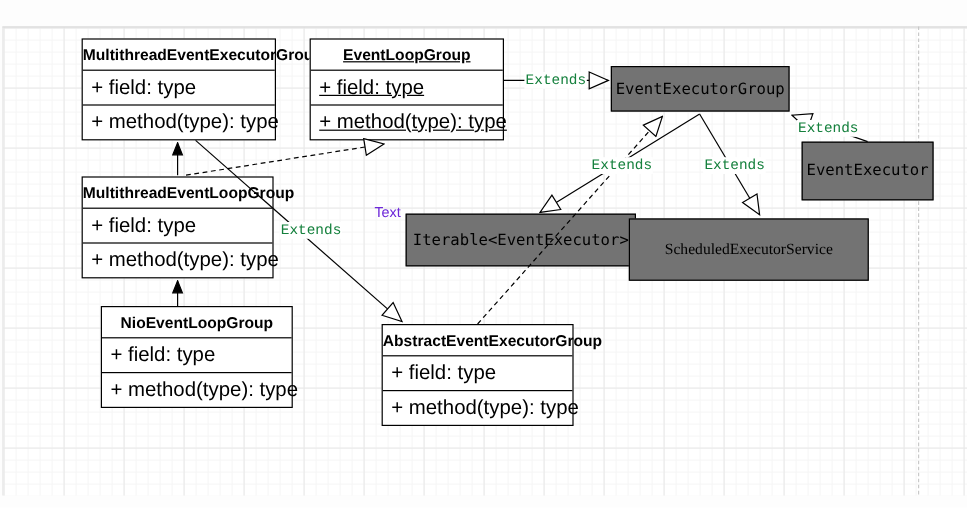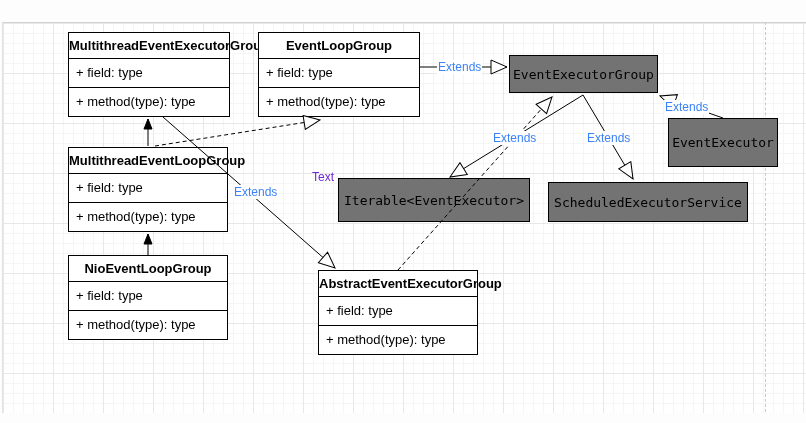--- a/index.html
+++ b/index.html
@@ -28,7 +28,7 @@
   .uml-row{height:28px;line-height:28px;border-top:1px solid #000;padding-left:7px;
     font-size:13px;white-space:nowrap;}
   #cls-mteeg{left:68px;top:32px;width:162px;}
-  #cls-elg{left:258px;top:32px;width:162px;}
+  #cls-elg{left:258px;top:32px;width:162px;text-decoration:underline;}
   #cls-mtelg{left:68px;top:147px;width:160px;}
   #cls-nelg{left:68px;top:255px;width:160px;}
   #cls-aeeg{left:318px;top:270px;width:160px;}

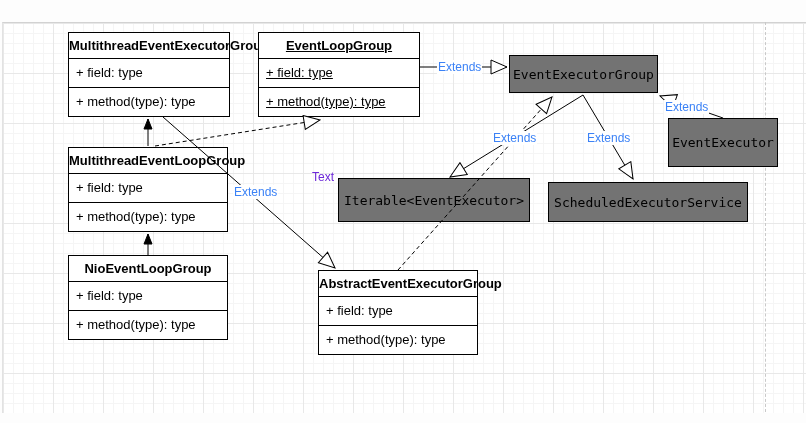--- a/index.html
+++ b/index.html
@@ -26,7 +26,7 @@
   .uml-title{height:25px;line-height:25px;font-weight:bold;font-size:13px;
     text-align:center;white-space:nowrap;}
   .uml-row{height:28px;line-height:28px;border-top:1px solid #000;padding-left:7px;
-    font-size:13px;white-space:nowrap;}
+    font-size:17px;white-space:nowrap;}
   #cls-mteeg{left:68px;top:32px;width:162px;}
   #cls-elg{left:258px;top:32px;width:162px;text-decoration:underline;}
   #cls-mtelg{left:68px;top:147px;width:160px;}

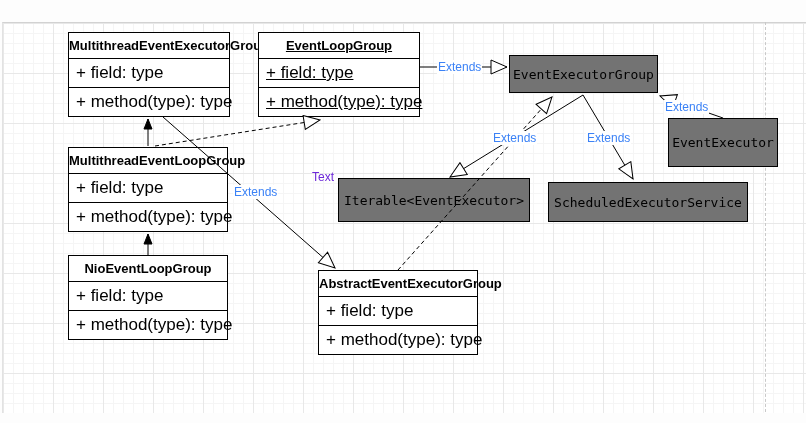--- a/index.html
+++ b/index.html
@@ -47,7 +47,7 @@
 
   
   .edge-label{position:absolute;font-size:12px;line-height:14px;background:#fff;
-    padding:0 1px;z-index:4;white-space:nowrap;color:#3b82f6;}
+    padding:0 1px;z-index:4;white-space:nowrap;color:#15803d;font-family:Liberation Mono, monospace;}
   #lbl-a{left:437px;top:60px;}
   #lbl-b{left:492px;top:131px;}
   #lbl-c{left:586px;top:131px;}

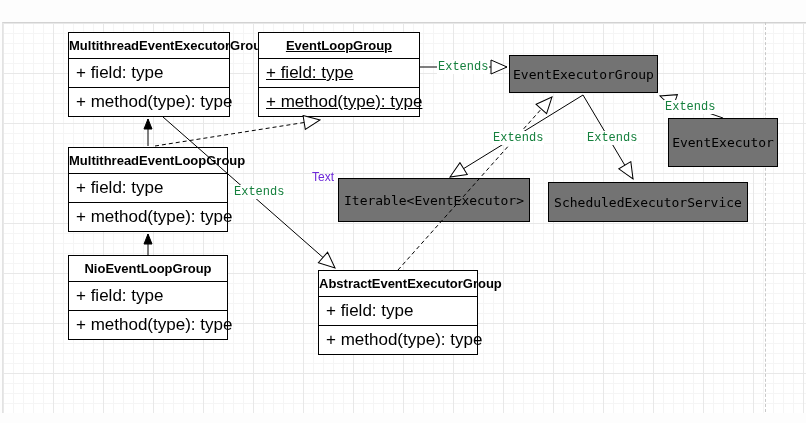--- a/index.html
+++ b/index.html
@@ -40,7 +40,7 @@
   #if-eeg{left:509px;top:55px;width:149px;height:38px;}
   #if-ee{left:668px;top:118px;width:110px;height:49px;}
   #if-iter{left:338px;top:178px;width:192px;height:44px;}
-  #if-ses{left:548px;top:182px;width:200px;height:40px;}
+  #if-ses{left:524px;top:182px;width:200px;height:52px;font-family:Liberation Serif, serif;}
 
   
   svg.edges{position:absolute;left:0;top:0;z-index:3;pointer-events:none;}

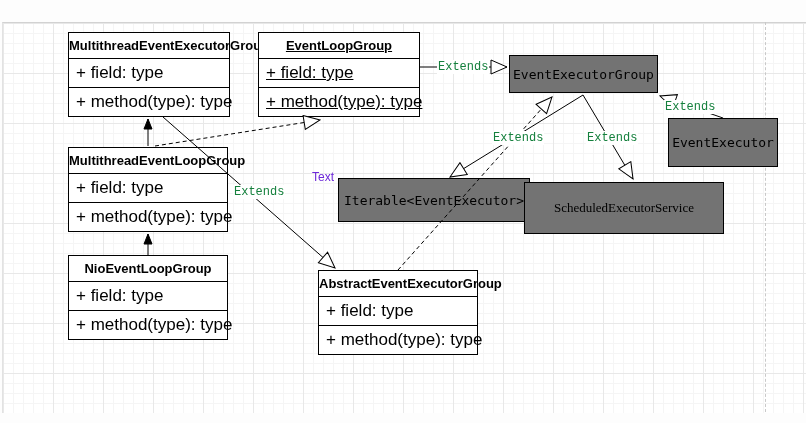--- a/index.html
+++ b/index.html
@@ -30,7 +30,7 @@
   #cls-mteeg{left:68px;top:32px;width:162px;}
   #cls-elg{left:258px;top:32px;width:162px;text-decoration:underline;}
   #cls-mtelg{left:68px;top:147px;width:160px;}
-  #cls-nelg{left:68px;top:255px;width:160px;}
+  #cls-nelg{left:84px;top:255px;width:160px;}
   #cls-aeeg{left:318px;top:270px;width:160px;}
 
   

